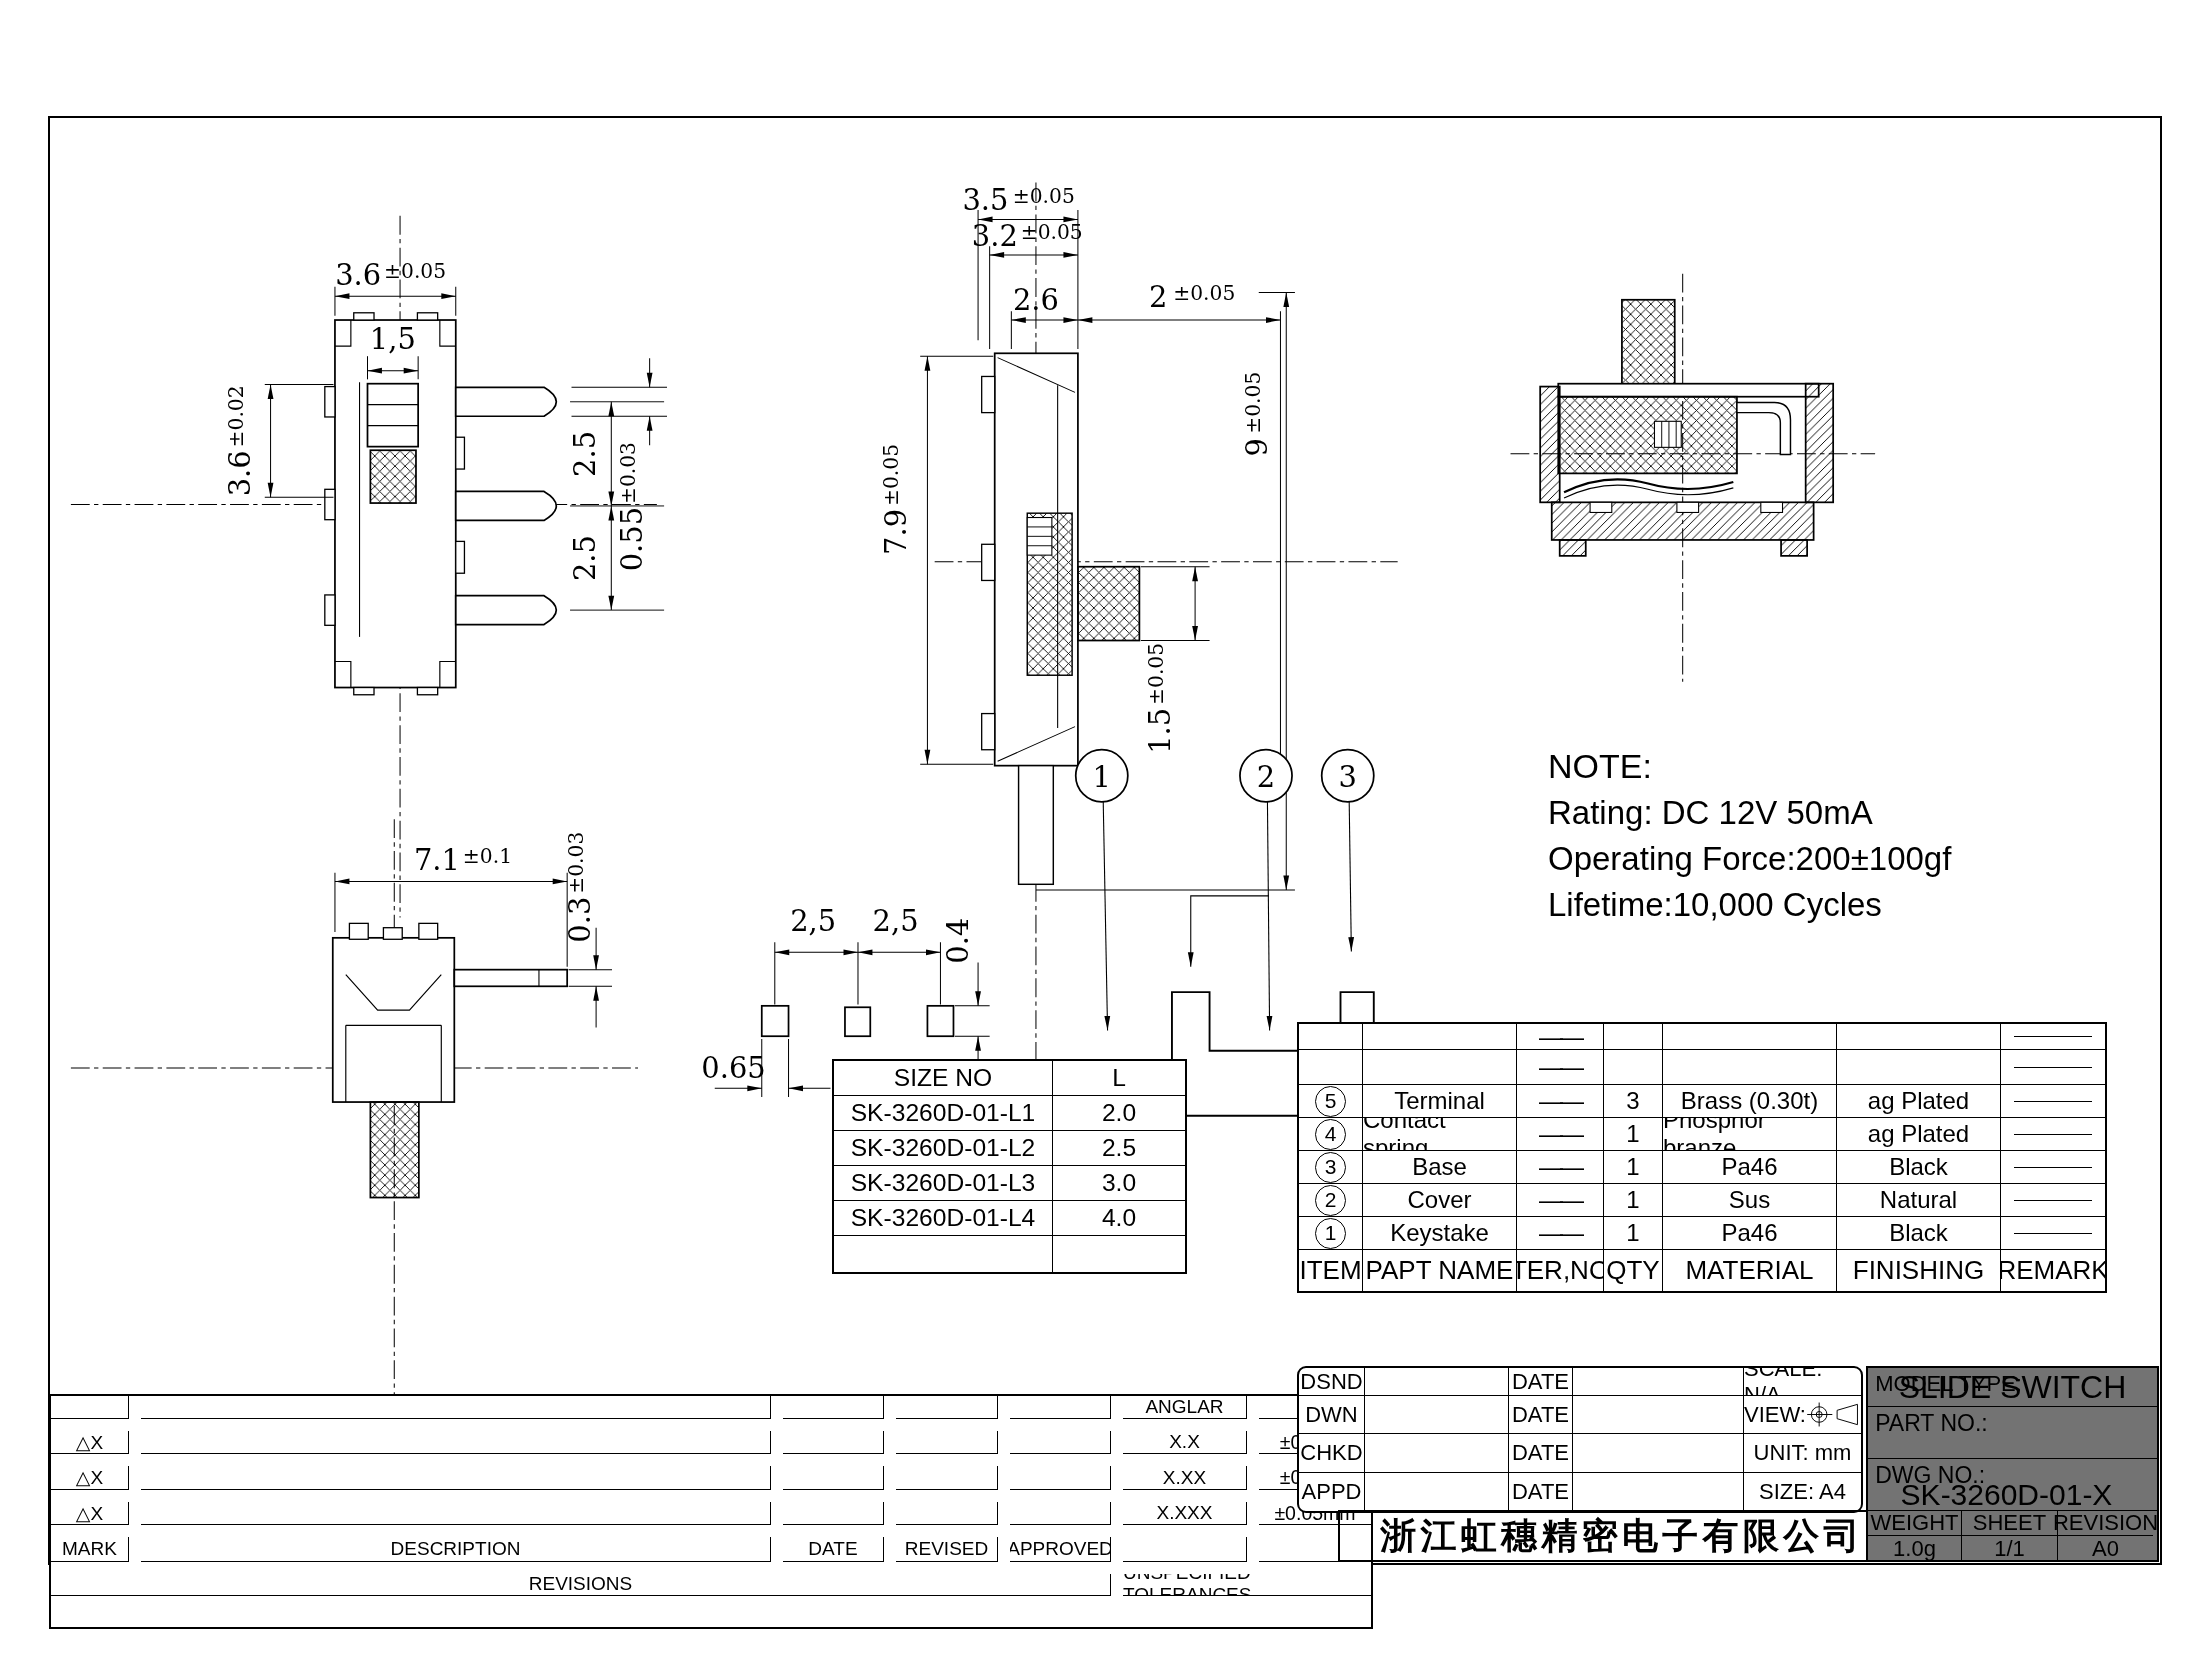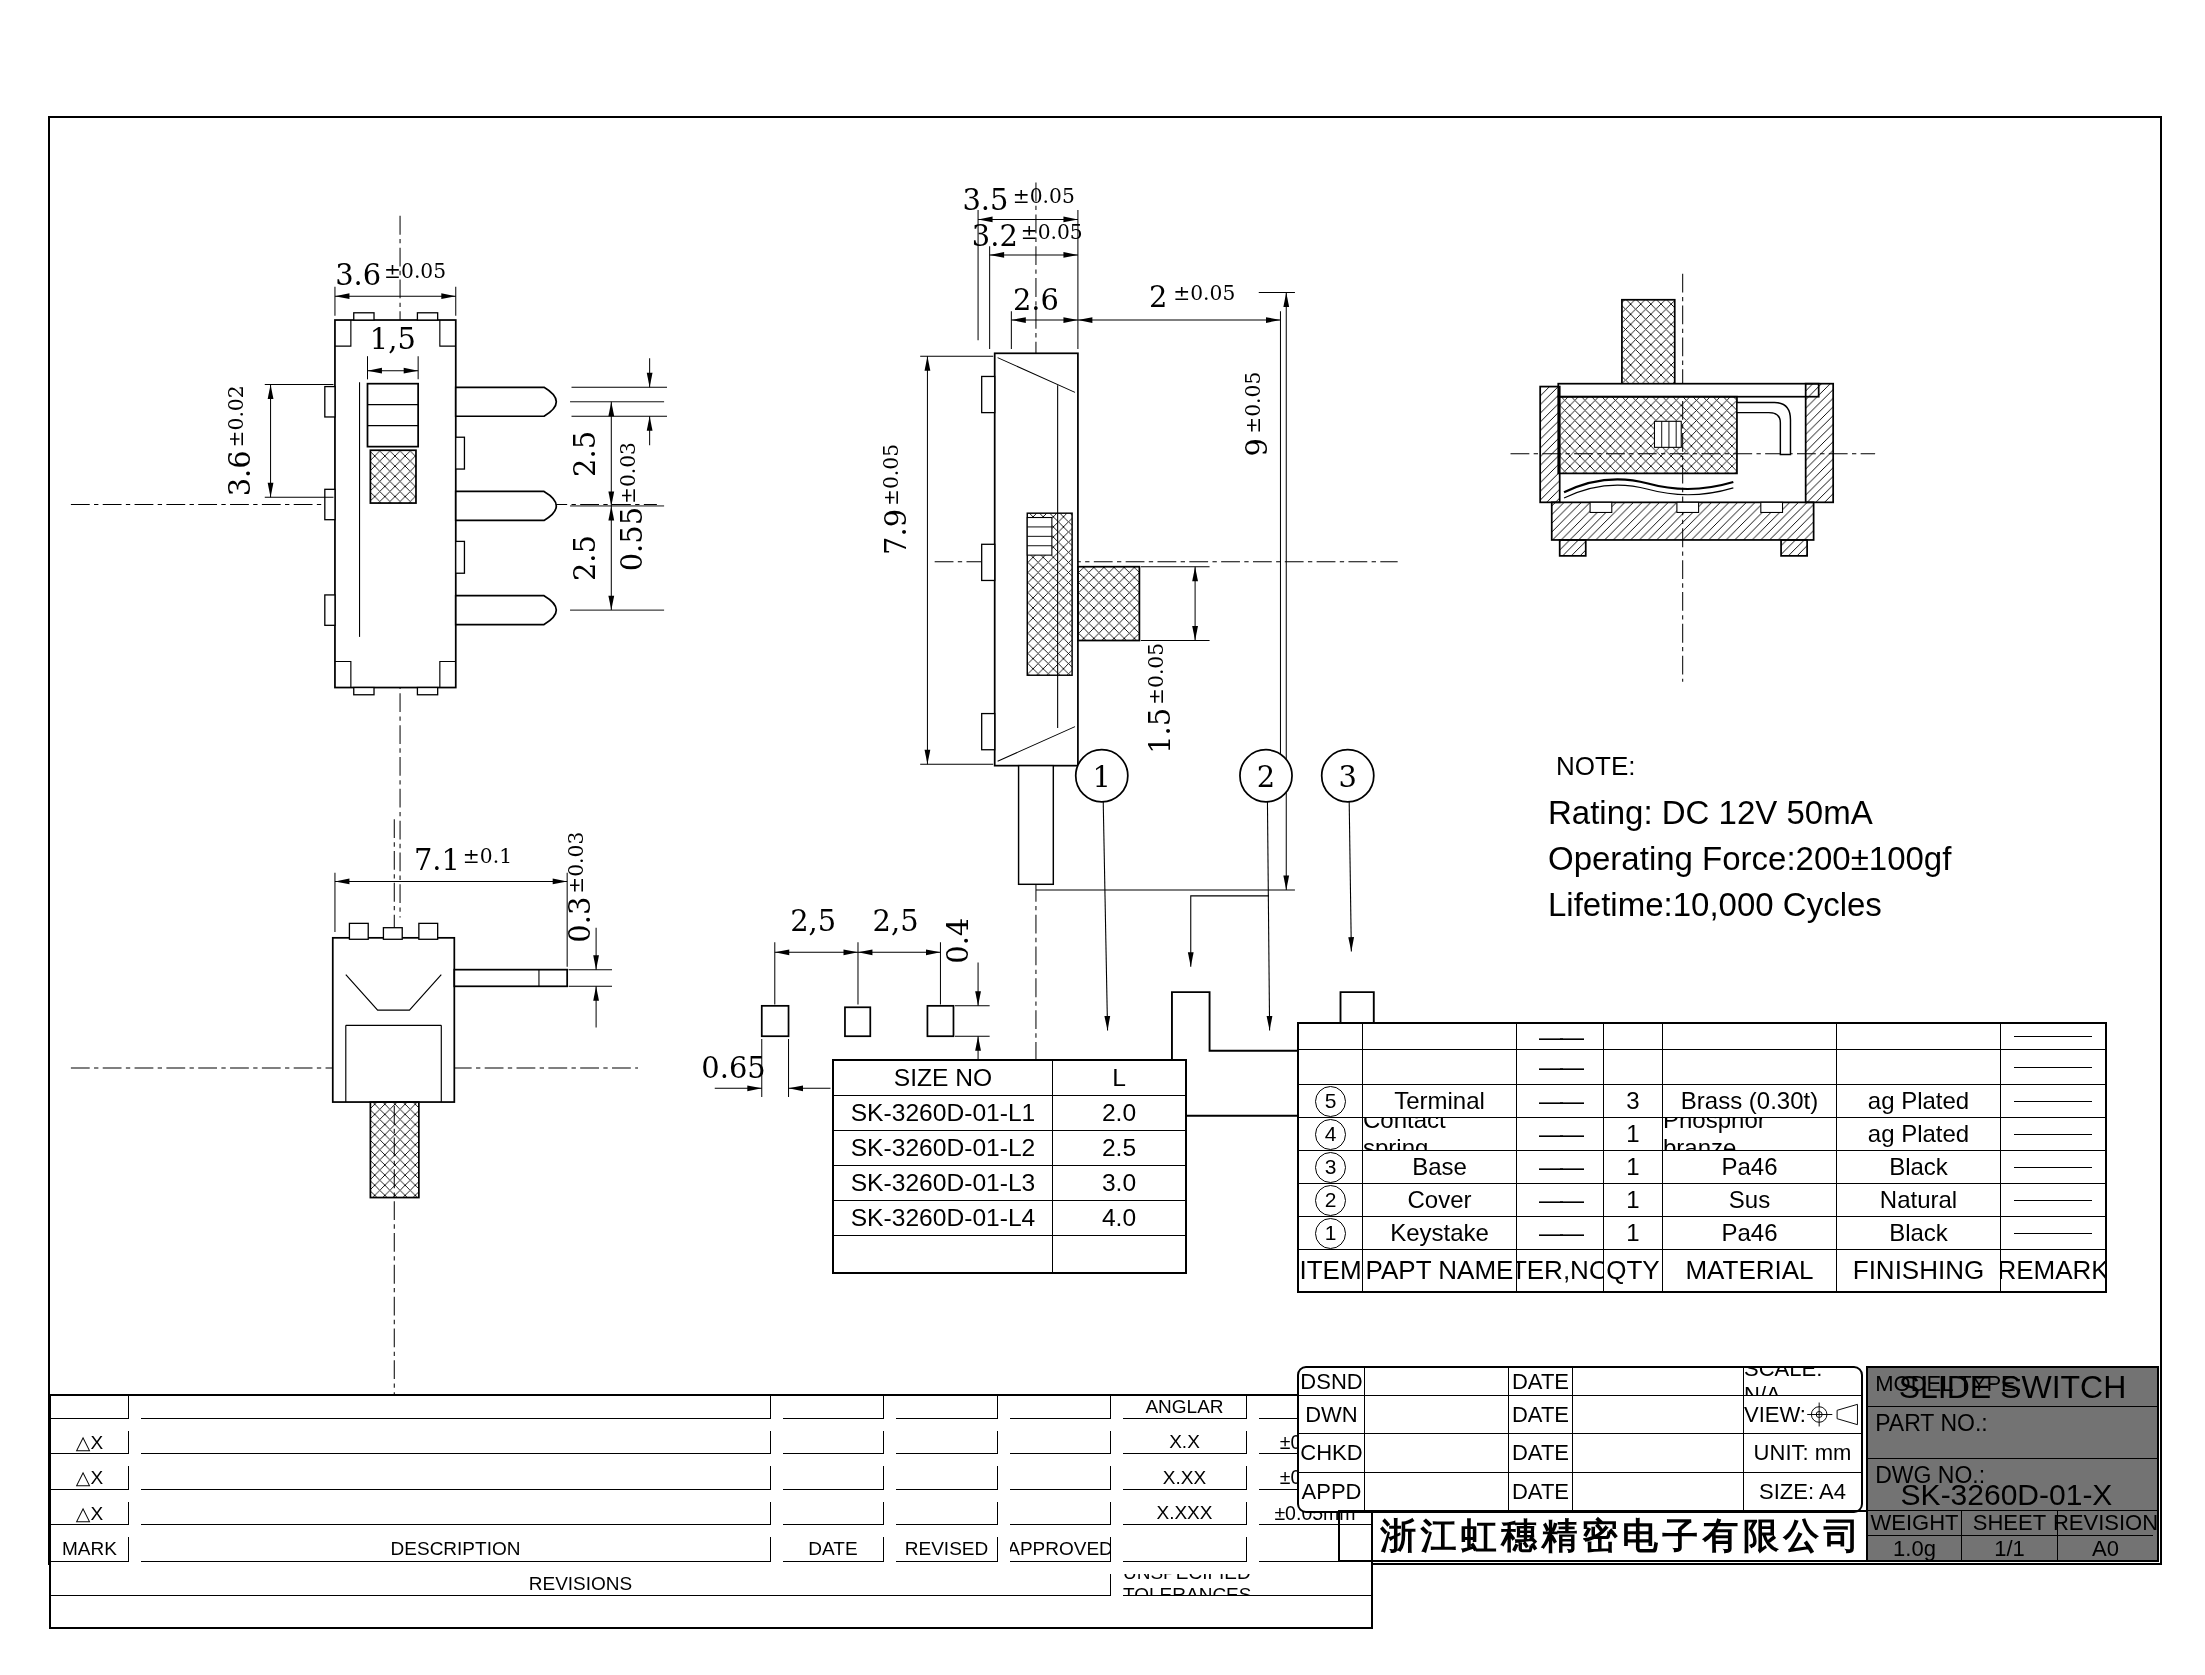--- a/index.html
+++ b/index.html
@@ -21,7 +21,7 @@
   .rline{display:inline-block;width:78px;border-top:1.8px solid #000;}
   
   #note{left:1548px;top:742px;width:608px;}
-  #note .t{font-size:26px;line-height:48px;margin-left:8px;}
+  #note .t{font-size:34px;line-height:48px;}
   #note .l{font-size:33px;line-height:46px;}
   
   #parts{left:832px;top:1059px;grid-template-columns:219px 132px;

